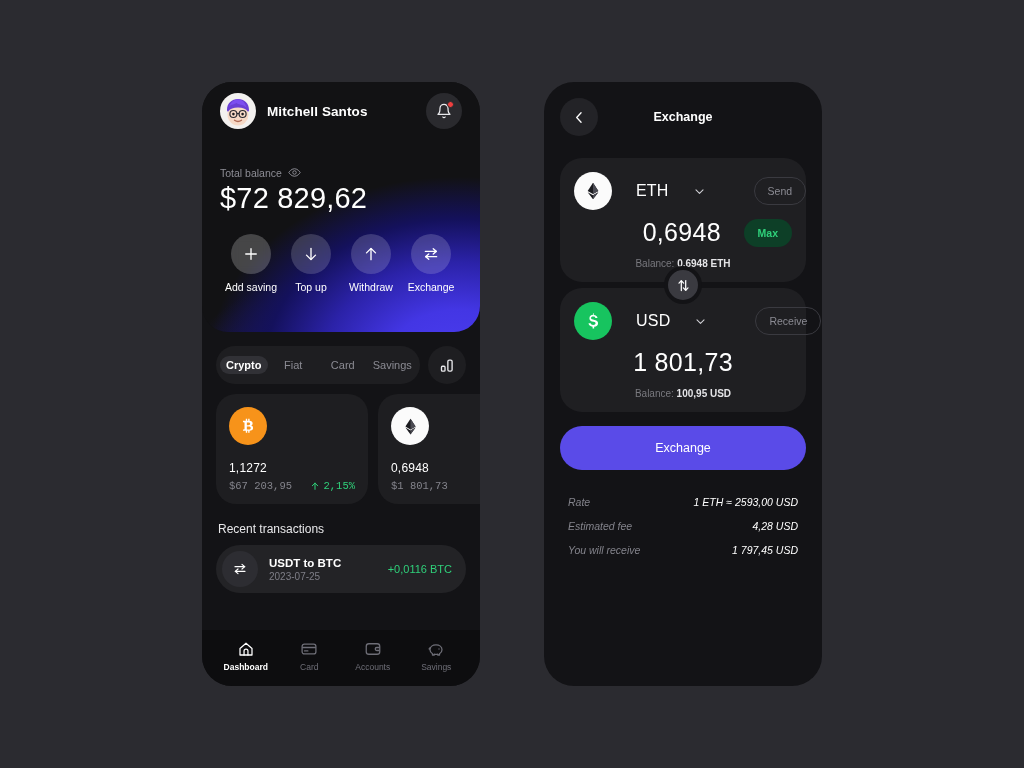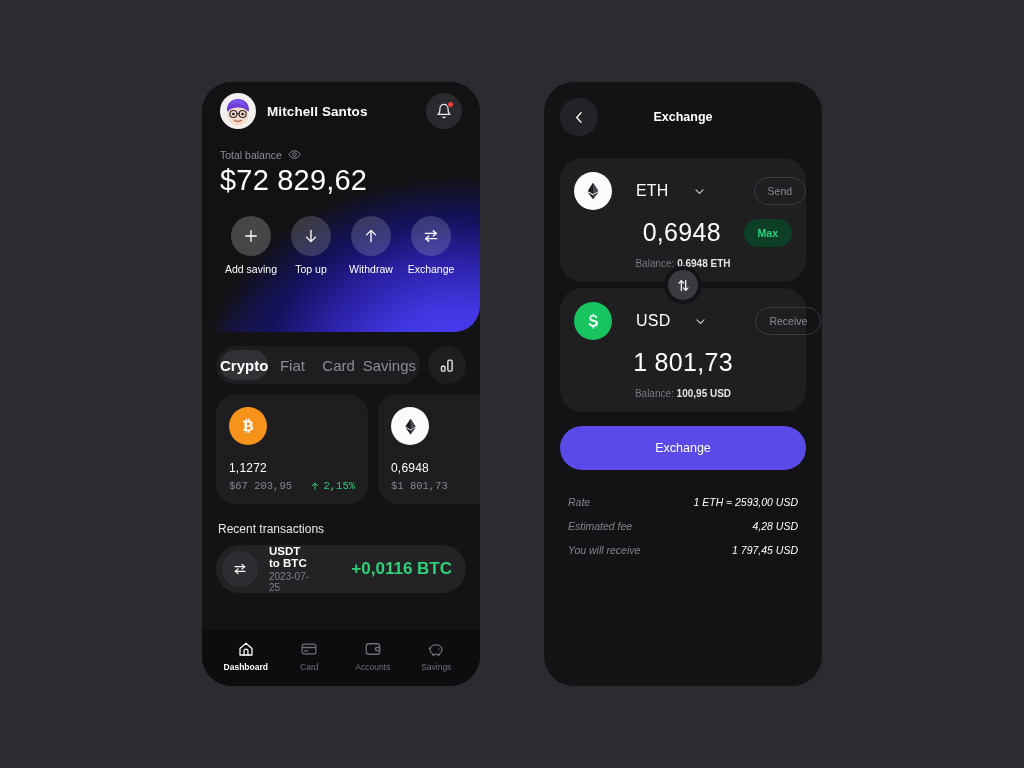--- a/index.html
+++ b/index.html
@@ -61,7 +61,7 @@
     background:#f03f3f; border:1.5px solid #2a2a2e;
   }
 
-  .tb-label-row{ display:flex; align-items:center; gap:6px; margin-top:19px; }
+  .tb-label-row{ display:flex; align-items:center; gap:6px; margin-top:37px; }
   .tb-label{ color:#8d8d95; font-size:10.5px; }
   .balance{
     color:#fff; font-size:29px; font-weight:400;

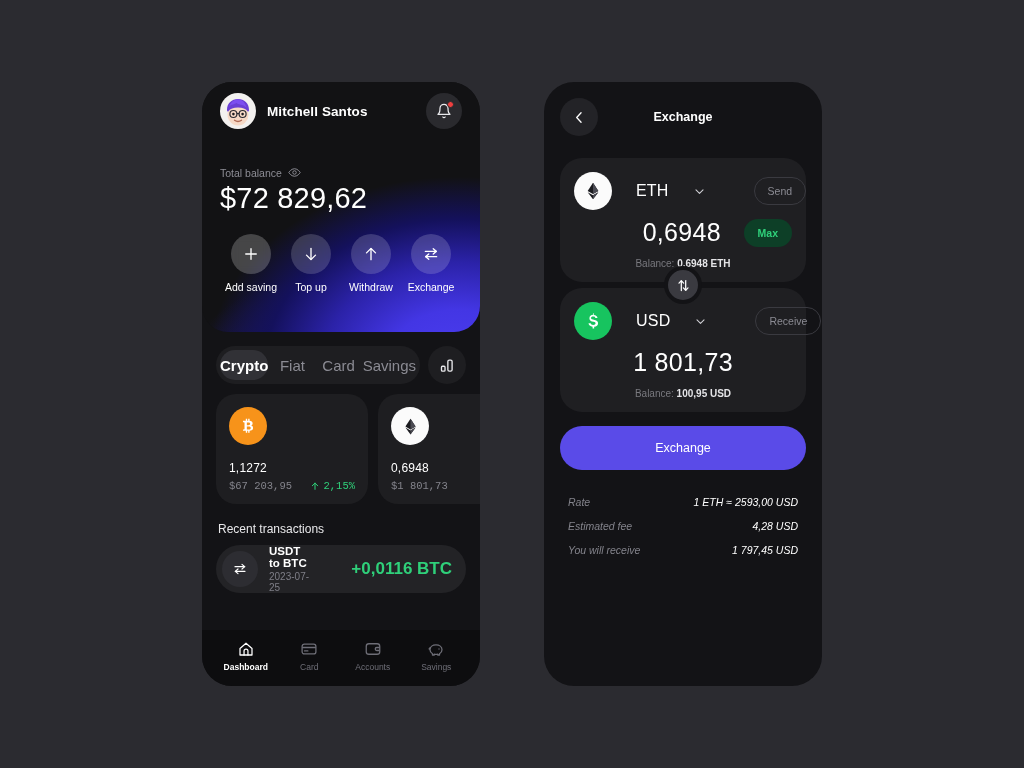--- a/index.html
+++ b/index.html
@@ -86,9 +86,9 @@
     display:flex; align-items:center; padding:4px; gap:2px;
   }
   .tab{
-    flex:1; height:30px; border-radius:15px;
-    display:flex;align-items:center;justify-content:center;
-    color:#8b8b93; font-size:15px; white-space:nowrap;
+    flex:1; height:18px; border-radius:15px;
+    display:flex;align-items:center;justify-content:center;
+    color:#8b8b93; font-size:11px; white-space:nowrap;
   }
   .tab.active{ background:#313136; color:#fff; font-weight:700; }
   .chart-btn{

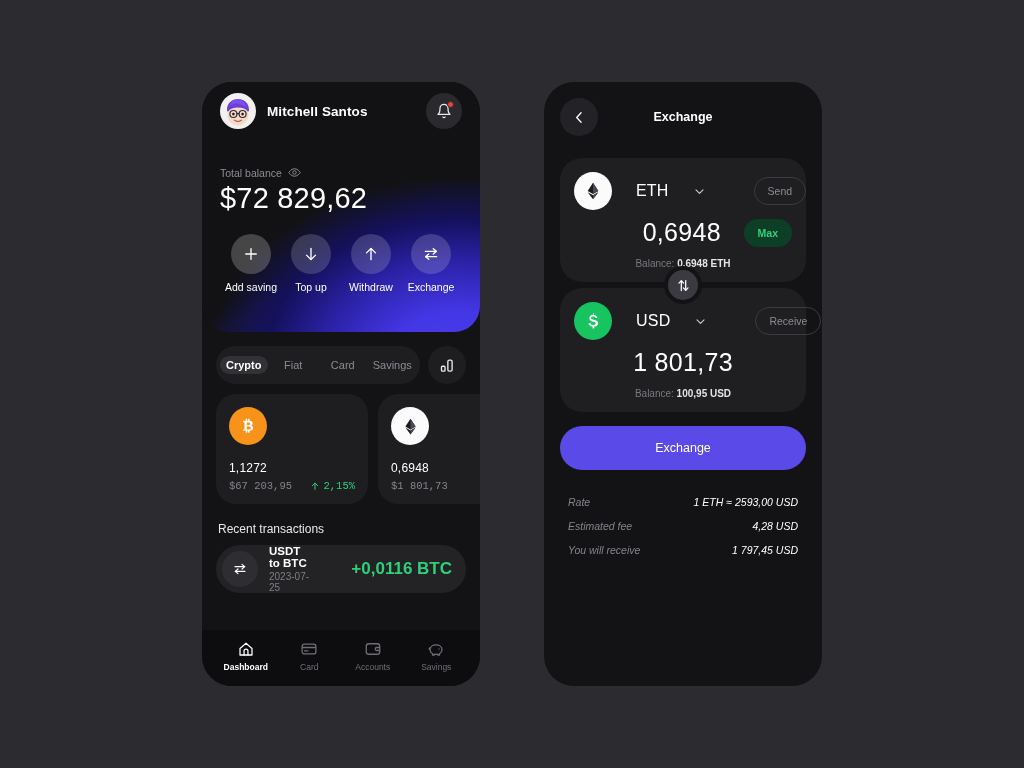--- a/index.html
+++ b/index.html
@@ -135,7 +135,7 @@
   .tx-mid{ flex:1; min-width:0; }
   .tx-t{ color:#fff; font-size:11.5px; font-weight:700; }
   .tx-d{ color:#7e7e87; font-size:10px; margin-top:2px; }
-  .tx-amt{ color:#2fd07a; font-size:17px; font-weight:700; white-space:nowrap;margin-left:28px; }
+  .tx-amt{ color:#2fd07a; font-size:11px; font-weight:400; white-space:nowrap;margin-left:28px; }
 
   
   .bnav{

